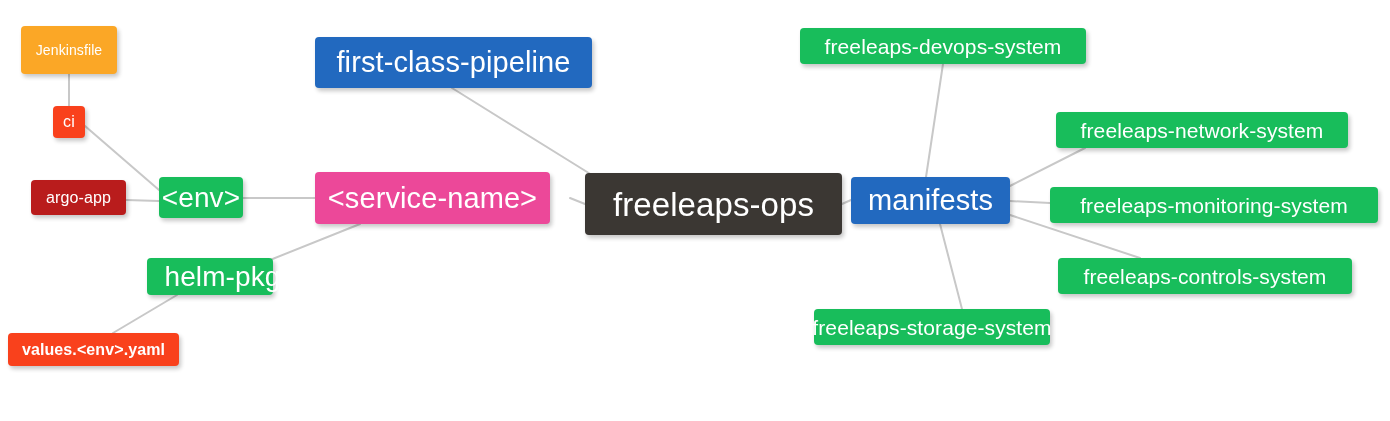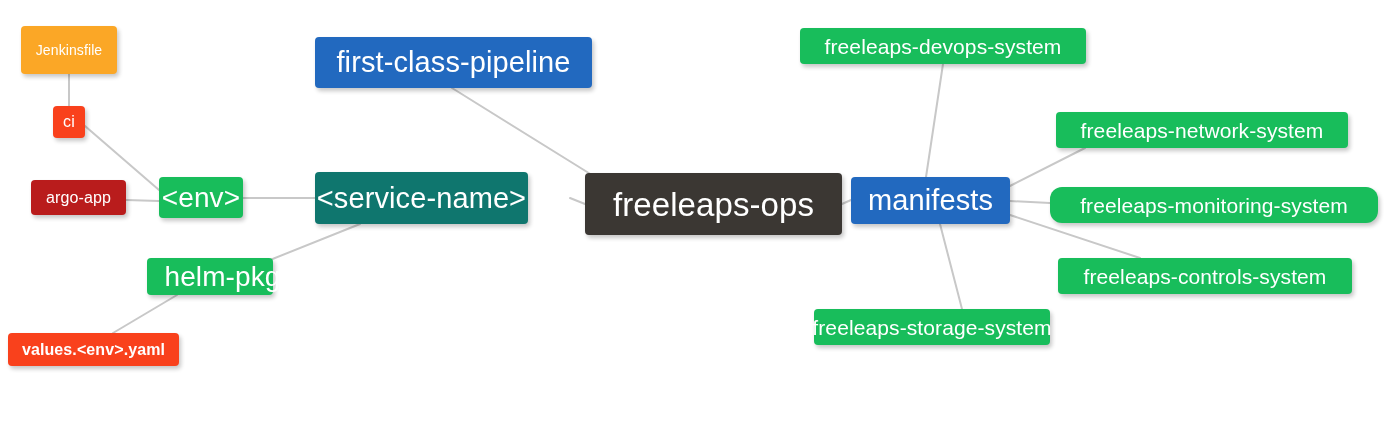--- a/index.html
+++ b/index.html
@@ -84,7 +84,7 @@
       <div class="mm-node theme-root size-root" style="left: 585px; top: 173px; width: 257px; height: 62px; background: rgb(59, 55, 51);">
         <span class="mm-label">freeleaps-ops</span>
       </div>
-      <div class="mm-node theme-blue size-major" style="left: 315px; top: 172px; width: 213px; height: 52px; background: #0f766e;">
+      <div class="mm-node theme-blue size-major" style="left: 315px; top: 172px; width: 235px; height: 52px; background: #ec4899;">
         <span class="mm-label">&lt;service-name&gt;</span>
       </div>
       <div class="mm-node theme-blue size-major" style="left: 315px; top: 37px; width: 277px; height: 51px; background: rgb(34, 105, 191);">

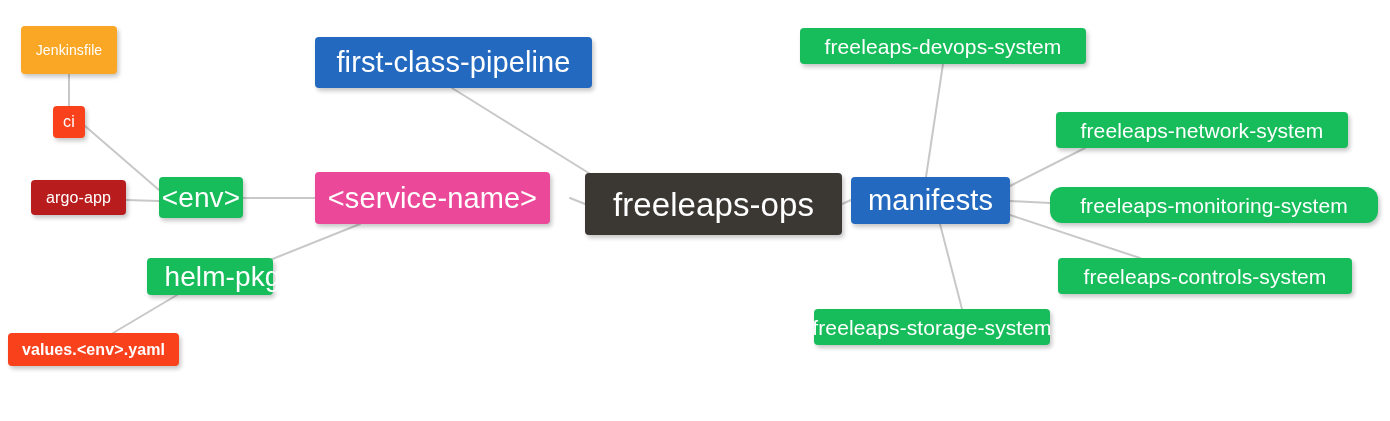--- a/index.html
+++ b/index.html
@@ -117,7 +117,7 @@
       <div class="mm-node theme-green size-leaf" style="left: 1056px; top: 112px; width: 292px; height: 36px; background: rgb(24, 189, 91);">
         <span class="mm-label">freeleaps-network-system</span>
       </div>
-      <div class="mm-node theme-green size-leaf" style="left: 1050px; top: 187px; width: 328px; height: 36px; background: rgb(24, 189, 91); border-radius: 12px;">
+      <div class="mm-node theme-green size-leaf" style="left: 1050px; top: 187px; width: 328px; height: 36px; background: rgb(24, 189, 91);">
         <span class="mm-label">freeleaps-monitoring-system</span>
       </div>
       <div class="mm-node theme-green size-leaf" style="left: 1058px; top: 258px; width: 294px; height: 36px; background: rgb(24, 189, 91);">

